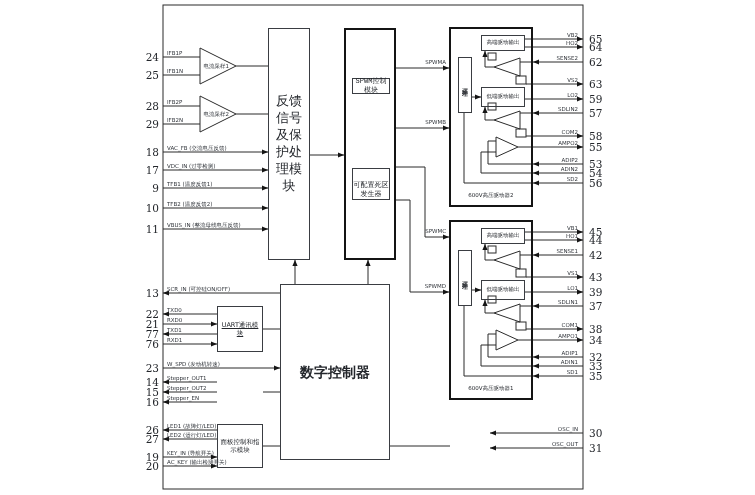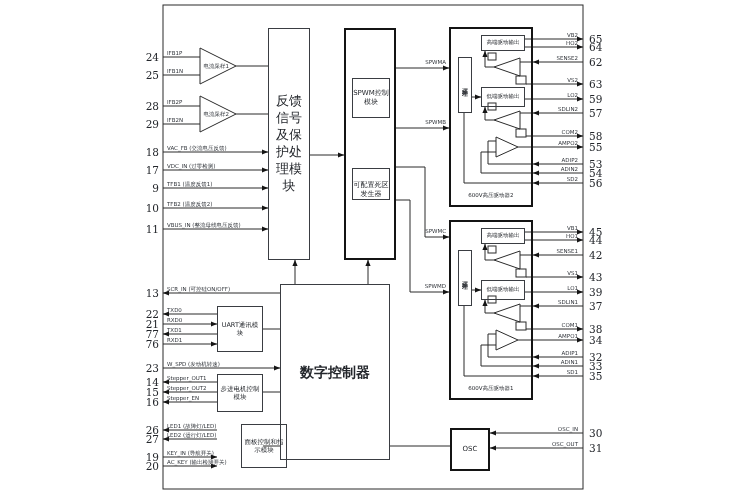--- a/index.html
+++ b/index.html
@@ -285,7 +285,7 @@
   </div>
 
   <div class="blk thick" style="left:344px;top:28px;width:52px;height:232px;"></div>
-  <div class="blk" style="left:352px;top:78px;width:38px;height:40px;font-size:7px;">
+  <div class="blk" style="left:352px;top:78px;width:38px;height:16px;font-size:7px;font-family:Liberation Mono, monospace;">
     <span>SPWM控制模块</span>
   </div>
   <div class="blk" style="left:352px;top:168px;width:38px;height:32px;font-size:7px;align-items:flex-end;">

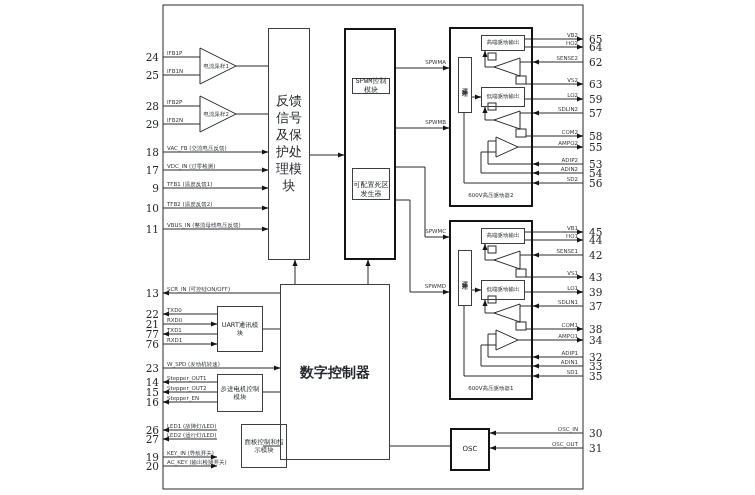--- a/index.html
+++ b/index.html
@@ -296,7 +296,7 @@
     <span>数字控制器</span>
   </div>
 
-  <div class="blk" style="left:217px;top:306px;width:46px;height:46px;font-size:6.5px;padding:2px;">
+  <div class="blk" style="left:217px;top:306px;width:46px;height:46px;font-size:6.5px;padding:2px;text-decoration:underline;">
     <span>UART通讯模块</span>
   </div>
   <div class="blk" style="left:217px;top:374px;width:46px;height:38px;font-size:6.5px;padding:2px;">

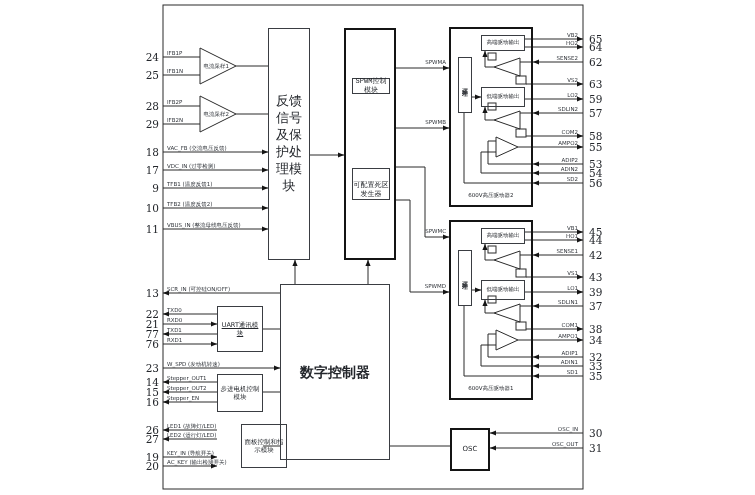--- a/index.html
+++ b/index.html
@@ -299,9 +299,6 @@
   <div class="blk" style="left:217px;top:306px;width:46px;height:46px;font-size:6.5px;padding:2px;text-decoration:underline;">
     <span>UART通讯模块</span>
   </div>
-  <div class="blk" style="left:217px;top:374px;width:46px;height:38px;font-size:6.5px;padding:2px;">
-    <span>步进电机控制模块</span>
-  </div>
   <div class="blk" style="left:217px;top:424px;width:46px;height:44px;font-size:6.5px;padding:2px;margin-left:24px;">
     <span>面板控制和指示模块</span>
   </div>

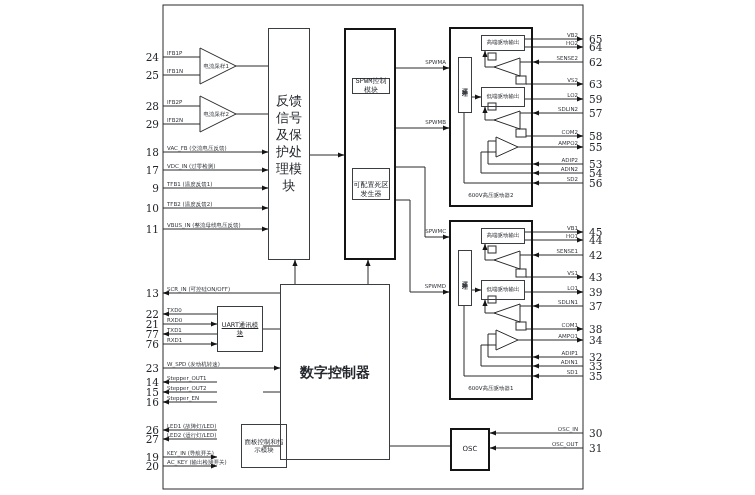--- a/index.html
+++ b/index.html
@@ -299,7 +299,7 @@
   <div class="blk" style="left:217px;top:306px;width:46px;height:46px;font-size:6.5px;padding:2px;text-decoration:underline;">
     <span>UART通讯模块</span>
   </div>
-  <div class="blk" style="left:217px;top:424px;width:46px;height:44px;font-size:6.5px;padding:2px;margin-left:24px;">
+  <div class="blk" style="left:217px;top:424px;width:46px;height:44px;font-size:6.5px;padding:2px;">
     <span>面板控制和指示模块</span>
   </div>
 

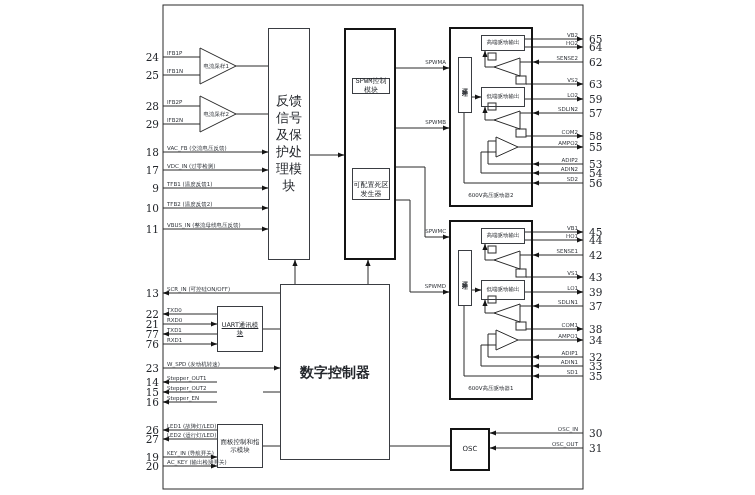--- a/index.html
+++ b/index.html
@@ -303,9 +303,6 @@
     <span>面板控制和指示模块</span>
   </div>
 
-  <div class="blk thick" style="left:450px;top:428px;width:40px;height:43px;font-size:7px;">
-    <span>OSC</span>
-  </div>
 
   <div class="blk thick" style="left:449px;top:27px;width:84px;height:180px;"></div>
   <div class="blk vtxt" style="left:458px;top:57px;width:14px;height:56px;font-size:6px;">

